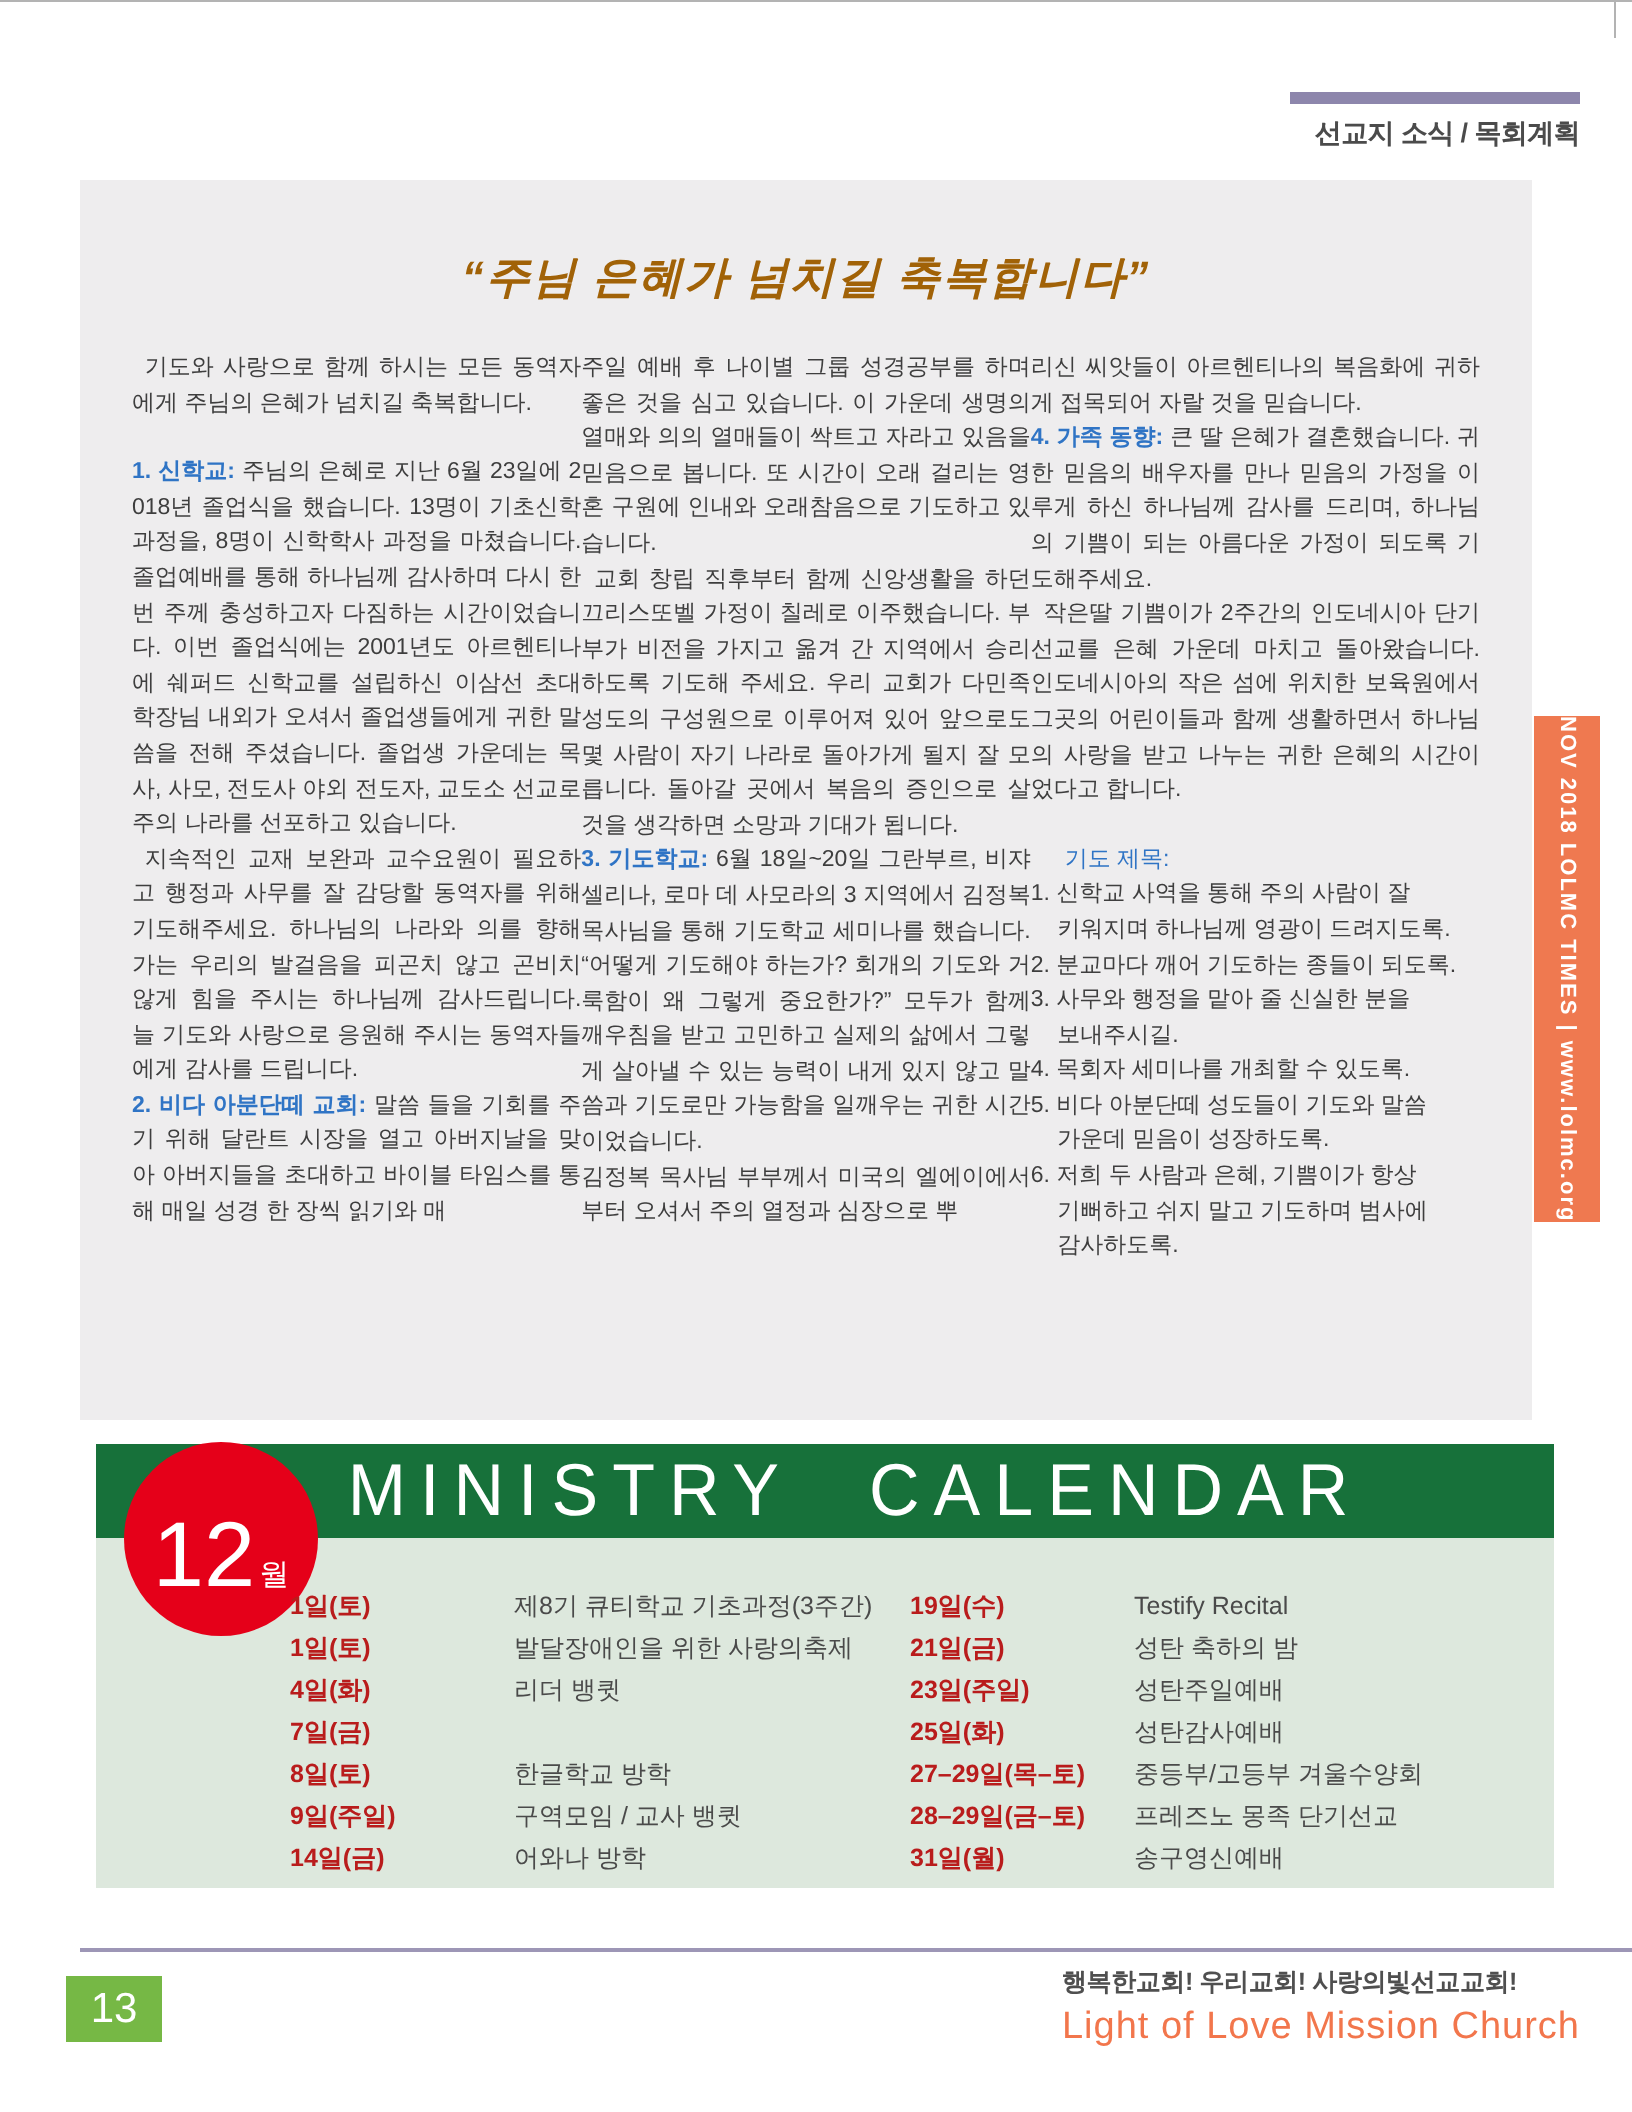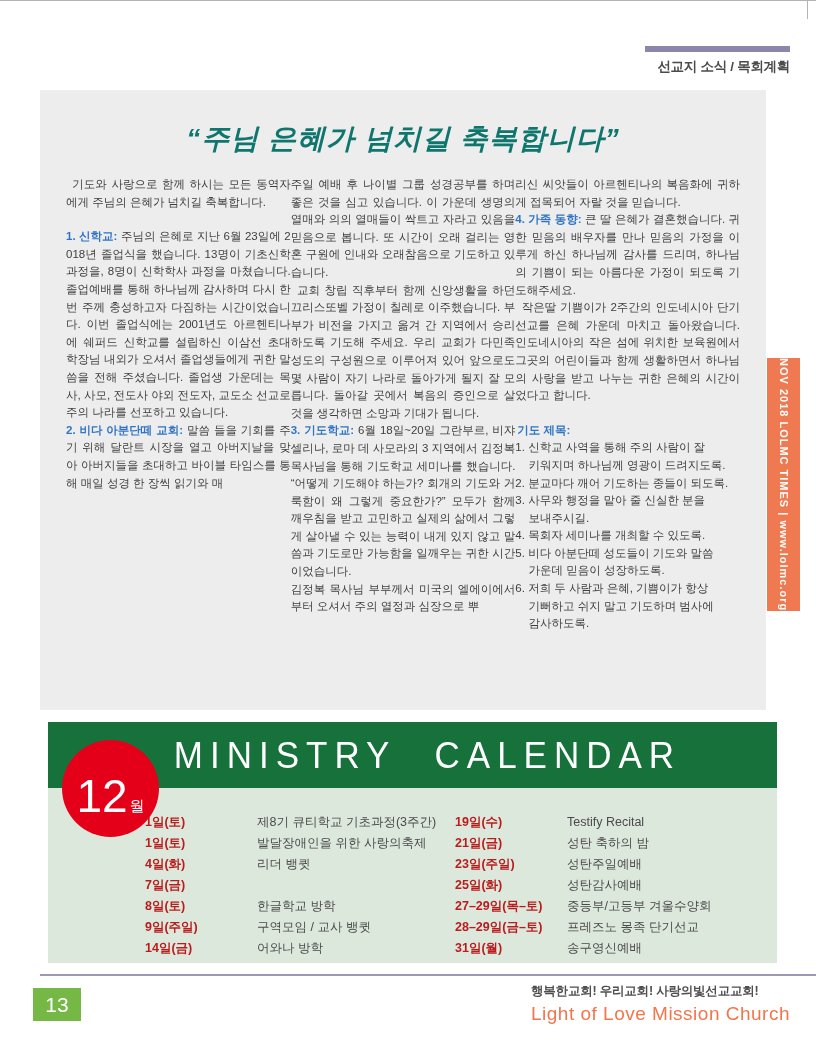--- a/index.html
+++ b/index.html
@@ -13,7 +13,7 @@
   .hdr-label{position:absolute;top:58px;right:26px;font-size:13.5px;font-weight:bold;color:#4b4b4b;letter-spacing:-0.3px;}
   
   .letter{position:absolute;left:40px;top:90px;width:726px;height:620px;background:#eeedee;box-sizing:border-box;padding:30px 26px 0 26px;}
-  .letter-title{text-align:center;font-size:28px;line-height:38px;font-weight:bold;font-style:italic;color:#0f766e;letter-spacing:1px;}
+  .letter-title{text-align:center;font-size:22px;line-height:38px;font-weight:bold;font-style:italic;color:#a16207;letter-spacing:1px;}
   .letter-sub{text-align:center;font-size:16.5px;color:#97816d;margin-top:5px;letter-spacing:0.5px;}
   .cols{display:flex;margin-top:18px;height:490px;overflow:hidden;}
   .col{flex:1;font-size:11.5px;line-height:17.6px;color:#3e3e3e;text-align:justify;word-break:break-all;}

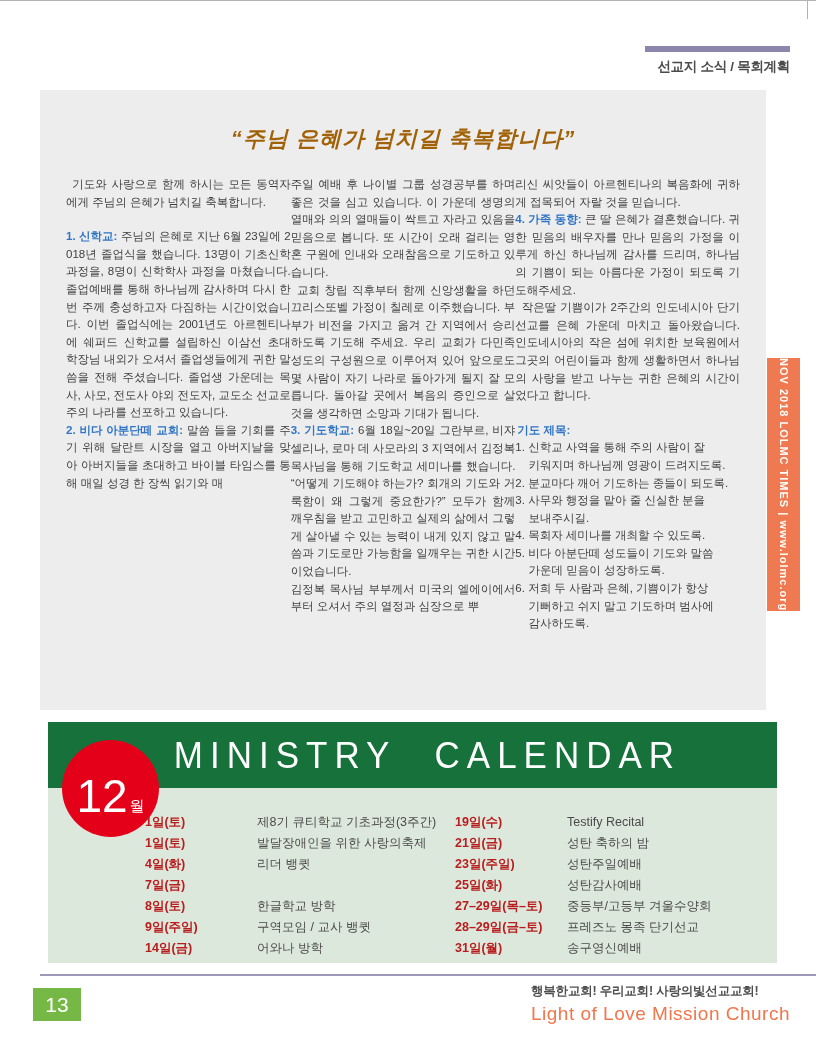--- a/index.html
+++ b/index.html
@@ -67,6 +67,7 @@
       <div class="col">
         <p class="para ind gap"><span class="lbl"></span><span>기도와 사랑으로 함께 하시는 모든 동역자에게 주님의 은혜가 넘치길 축복합니다.</span></p>
         <p class="para"><span class="lbl">1. 신학교:</span><span> 주님의 은혜로 지난 6월 23일에 2018년 졸업식을 했습니다. 13명이 기초신학 과정을, 8명이 신학학사 과정을 마쳤습니다. 졸업예배를 통해 하나님께 감사하며 다시 한번 주께 충성하고자 다짐하는 시간이었습니다. 이번 졸업식에는 2001년도 아르헨티나에 쉐퍼드 신학교를 설립하신 이삼선 초대 학장님 내외가 오셔서 졸업생들에게 귀한 말씀을 전해 주셨습니다. 졸업생 가운데는 목사, 사모, 전도사 야외 전도자, 교도소 선교로 주의 나라를 선포하고 있습니다.</span></p>
+        <p class="para ind"><span class="lbl"></span><span>지속적인 교재 보완과 교수요원이 필요하고 행정과 사무를 잘 감당할 동역자를 위해 기도해주세요. 하나님의 나라와 의를 향해 가는 우리의 발걸음을 피곤치 않고 곤비치 않게 힘을 주시는 하나님께 감사드립니다. 늘 기도와 사랑으로 응원해 주시는 동역자들에게 감사를 드립니다.</span></p>
         <p class="para"><span class="lbl">2. 비다 아분단떼 교회:</span><span> 말씀 들을 기회를 주기 위해 달란트 시장을 열고 아버지날을 맞아 아버지들을 초대하고 바이블 타임스를 통해 매일 성경 한 장씩 읽기와 매</span></p>
       </div>
       <div class="col">

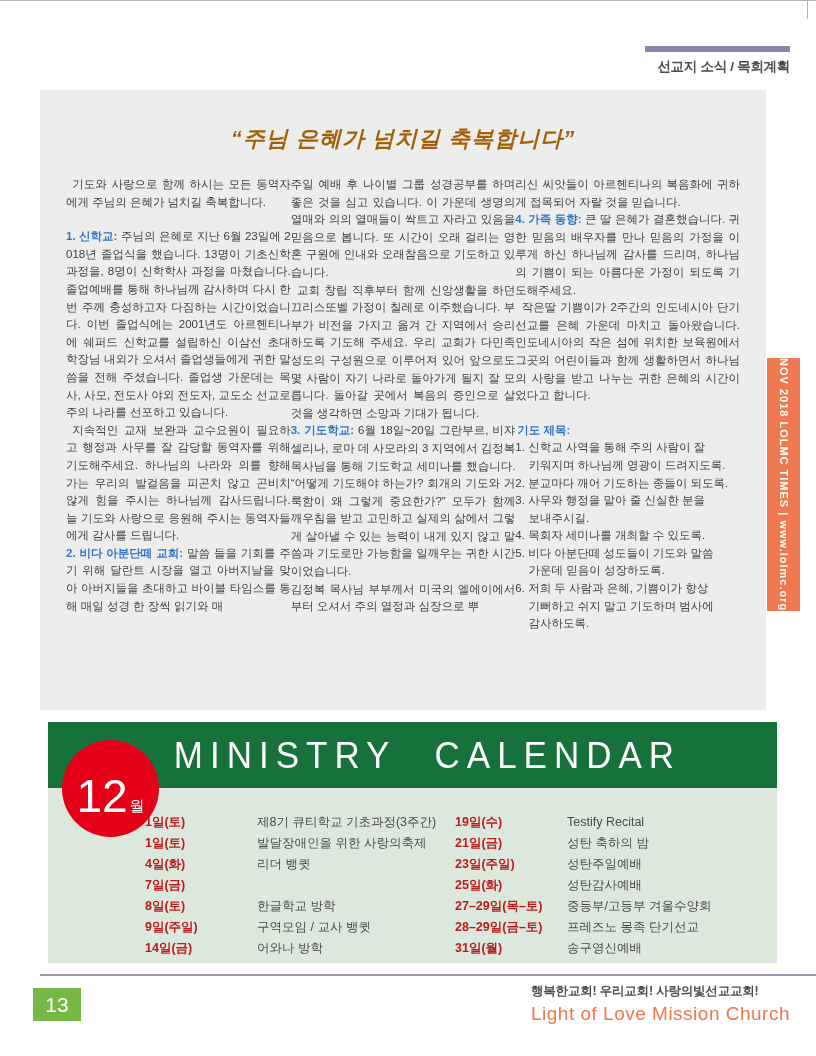--- a/index.html
+++ b/index.html
@@ -21,7 +21,7 @@
   .para.ind{text-indent:0.55em;}
   .para.gap{margin-bottom:17px;}
   .lbl{color:#2f74c5;font-weight:bold;}
-  .prayer-head{margin:17px 0 0 2px;color:#2f74c5;font-weight:bold;}
+  .prayer-head{margin:17px 0 0 17px;color:#2f74c5;font-weight:normal;}
   .prayer-item{padding-left:1.15em;text-indent:-1.15em;text-align:left;word-break:keep-all;}
   
   .side-tab{position:absolute;top:358px;right:16px;width:33px;height:253px;background:#ef7950;

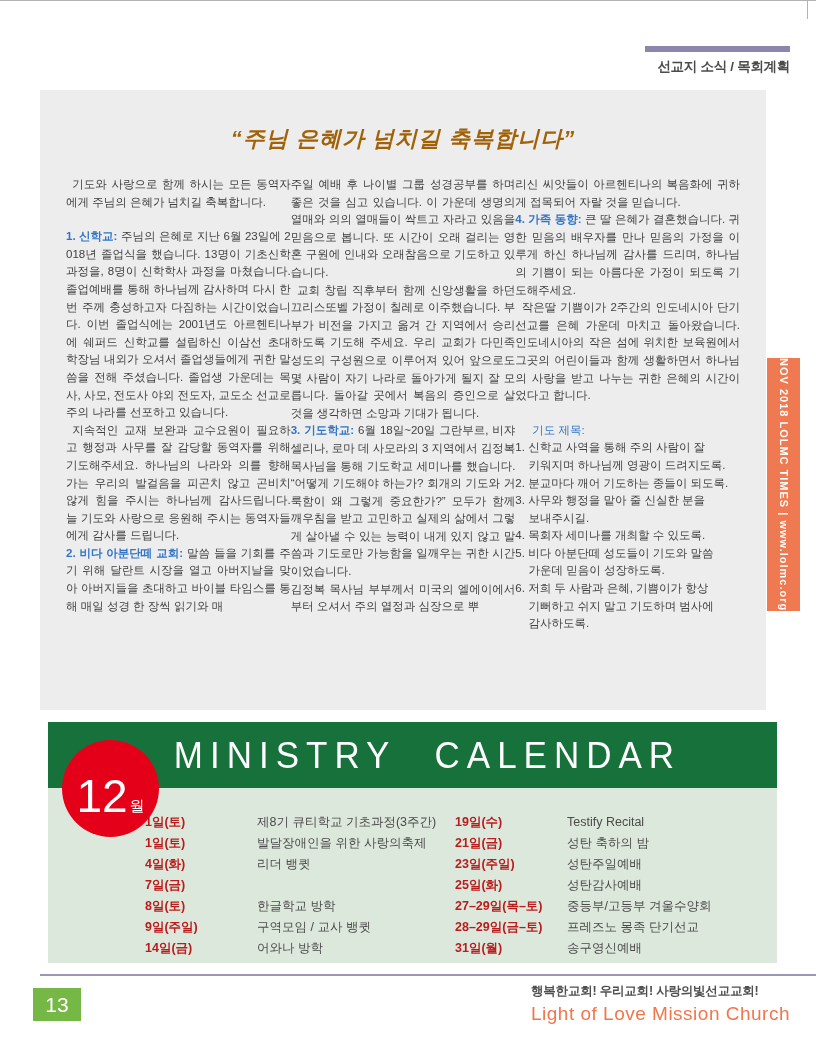--- a/index.html
+++ b/index.html
@@ -29,7 +29,7 @@
   .side-tab span{writing-mode:vertical-rl;color:#ffffff;font-size:11px;font-weight:bold;letter-spacing:1px;white-space:nowrap;}
   
   .calendar{position:absolute;left:48px;top:722px;width:729px;}
-  .cal-banner{height:66px;background:#17713a;display:flex;align-items:center;justify-content:center;padding-left:30px;box-sizing:border-box;}
+  .cal-banner{height:47px;background:#17713a;display:flex;align-items:center;justify-content:center;padding-left:30px;box-sizing:border-box;}
   .cal-banner span{color:#fff;font-size:35px;letter-spacing:7px;word-spacing:22px;font-weight:normal;transform:scaleY(1.05);}
   .cal-band{height:175px;background:#dde8dd;position:relative;}
   .month-circle{position:absolute;left:14px;top:-48px;width:97px;height:97px;border-radius:50%;background:#e50019;

